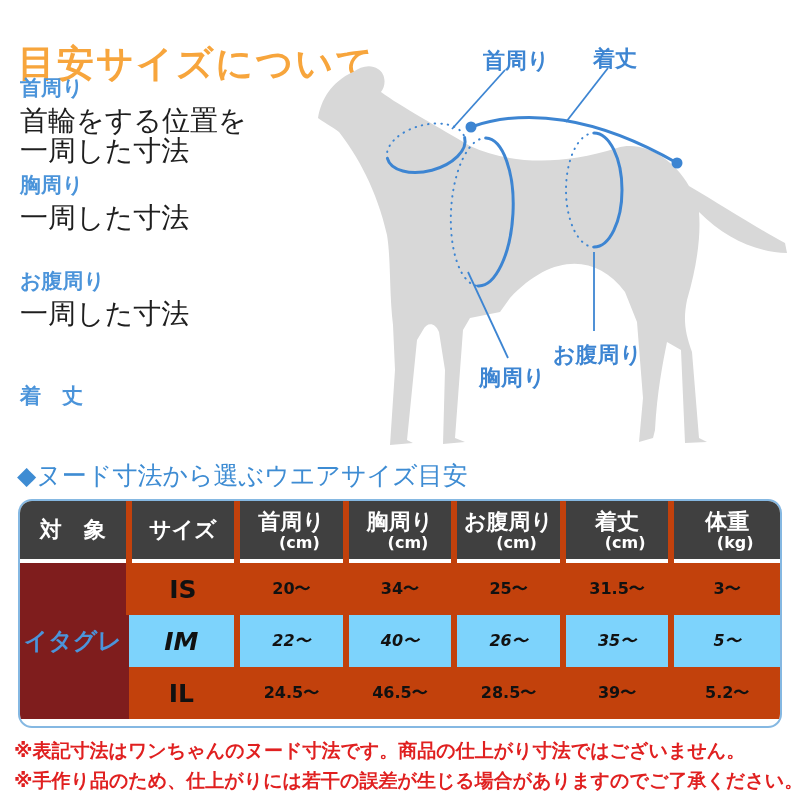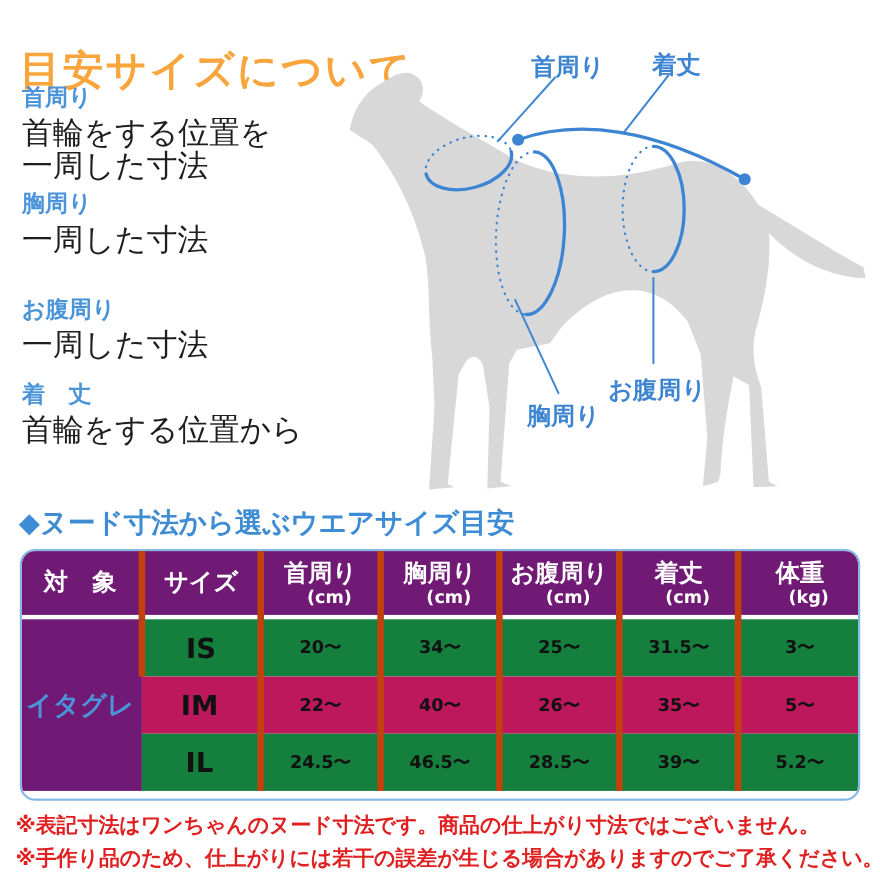--- a/index.html
+++ b/index.html
@@ -14,7 +14,7 @@
   .measure-item{position:absolute;left:20px;width:300px;}
   .measure-label{font-size:21px;font-weight:bold;color:#4B94DA;margin-bottom:4px;white-space:pre;}
   .measure-desc{font-size:28px;color:#1E1E1E;line-height:30px;font-weight:500;white-space:nowrap;}
-  #mi-0{top:74px;} #mi-1{top:171px;} #mi-2{top:267px;} #mi-3{top:344px;}
+  #mi-0{top:74px;} #mi-1{top:171px;} #mi-2{top:267px;} #mi-3{top:382px;}
 
   
   .diagram{position:absolute;left:295px;top:40px;width:505px;height:430px;}

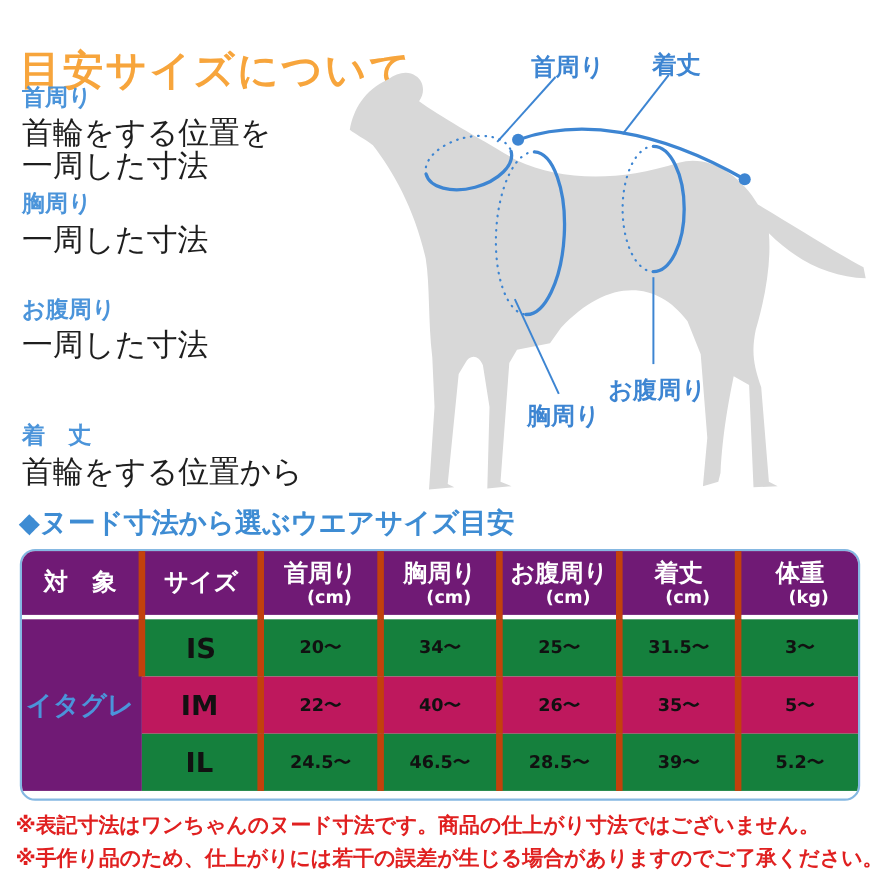--- a/index.html
+++ b/index.html
@@ -67,7 +67,6 @@
   </div>
   <div class="measure-item" id="mi-3">
     <div class="measure-label">着　丈</div>
-    <div class="measure-desc">首輪をする位置から</div>
   </div>
 
   <svg class="diagram" viewBox="0 0 505 430">

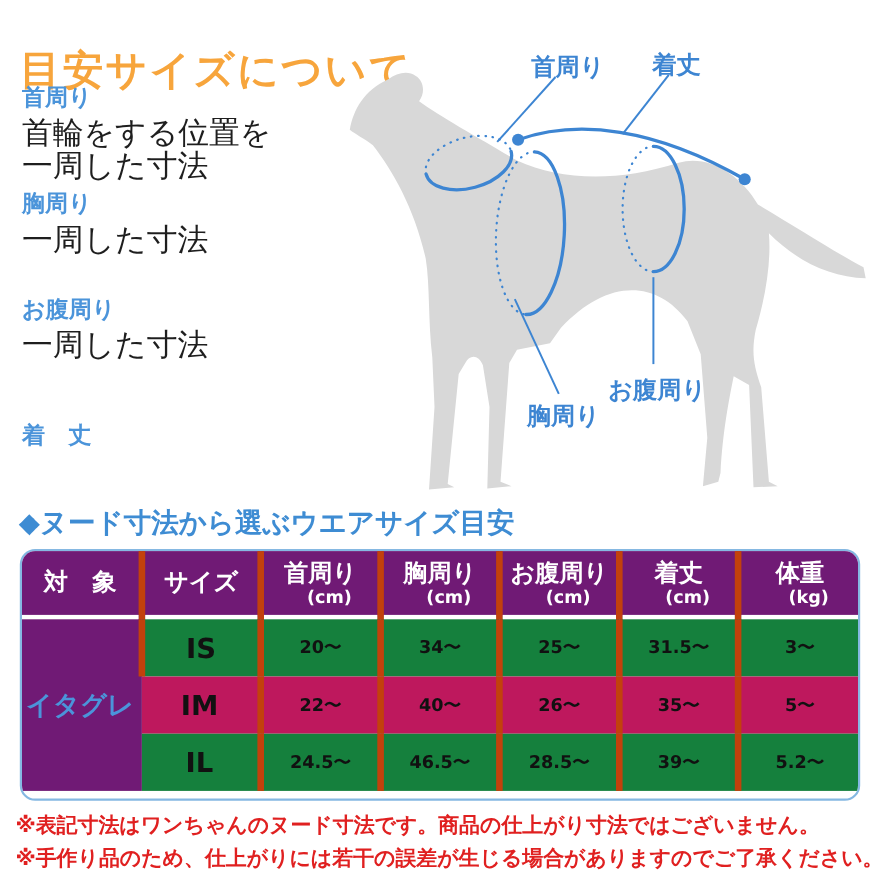--- a/index.html
+++ b/index.html
@@ -21,7 +21,7 @@
   .diagram text{font-size:22px;font-weight:bold;fill:#3D85D2;}
 
   
-  .section-heading{position:absolute;left:17px;top:459px;font-size:25px;font-weight:bold;
+  .section-heading{position:absolute;left:17px;top:459px;font-size:25px;font-weight:normal;
     color:#3E8CD3;white-space:nowrap;}
 
   

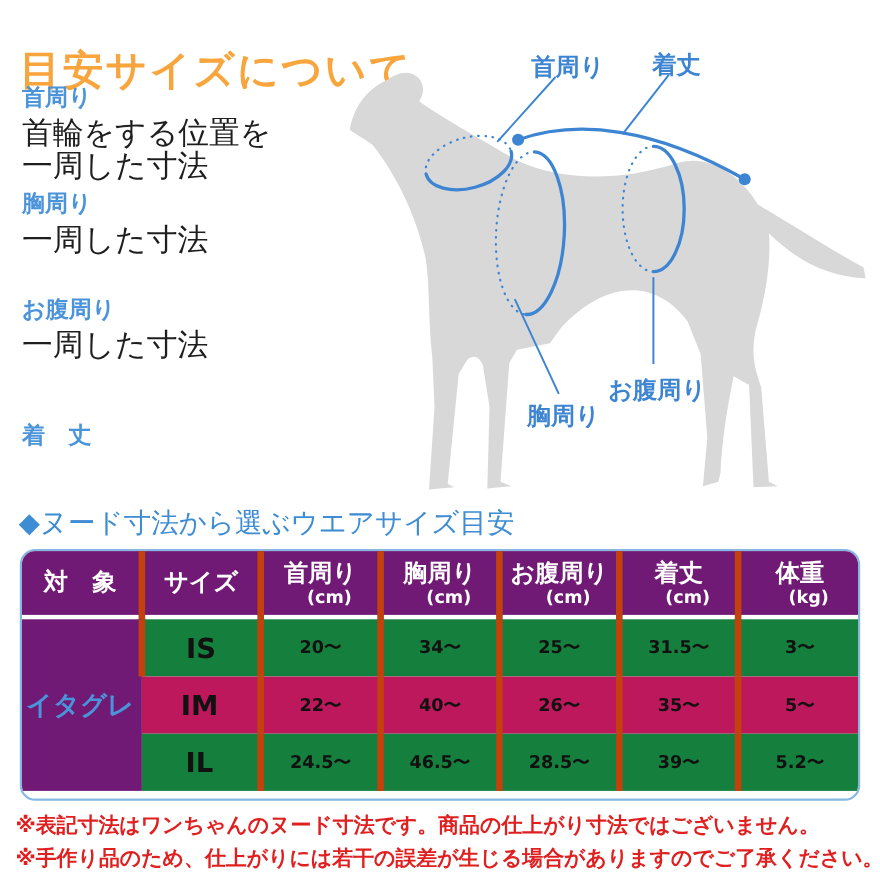--- a/index.html
+++ b/index.html
@@ -28,7 +28,7 @@
   .table-wrap{position:absolute;left:18px;top:499px;width:764px;height:229px;
     border:2px solid #85B8E2;border-radius:14px;overflow:hidden;background:#fff;box-sizing:border-box;}
   table.size{border-collapse:collapse;width:100%;height:218px;table-layout:fixed;}
-  table.size th{background:#701a75;color:#fff;height:58px;padding:0;
+  table.size th{background:#404040;color:#fff;height:58px;padding:0;
     border-bottom:4px solid #fff;vertical-align:middle;}
   table.size th .h-label{font-size:22px;font-weight:bold;line-height:24px;display:block;}
   table.size th .h-unit{font-size:16px;font-weight:bold;line-height:17px;display:block;padding-left:16px;}

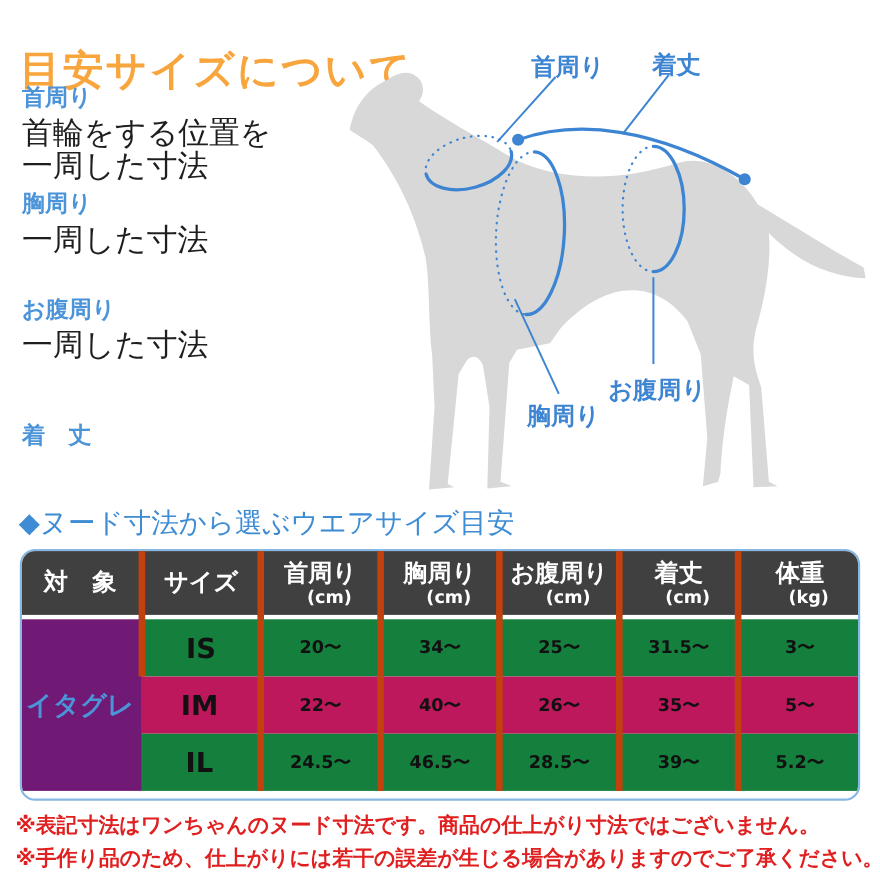--- a/index.html
+++ b/index.html
@@ -37,7 +37,7 @@
   td.target-cell{background:#fff;color:#4B94DA;font-size:24px;font-weight:bold;}
   td.size-cell{font-weight:bold;font-size:25px;color:#111;}
   td.val-cell{font-size:16px;font-weight:600;color:#111;}
-  tr.row-tint td{background:#15803d;}
+  tr.row-tint td{background:#c2410c;}
   tr.row-tint td.target-cell, tr.row-plain td.target-cell{background:#701a75;}
   tr.row-plain td{background:#be185d;}
 

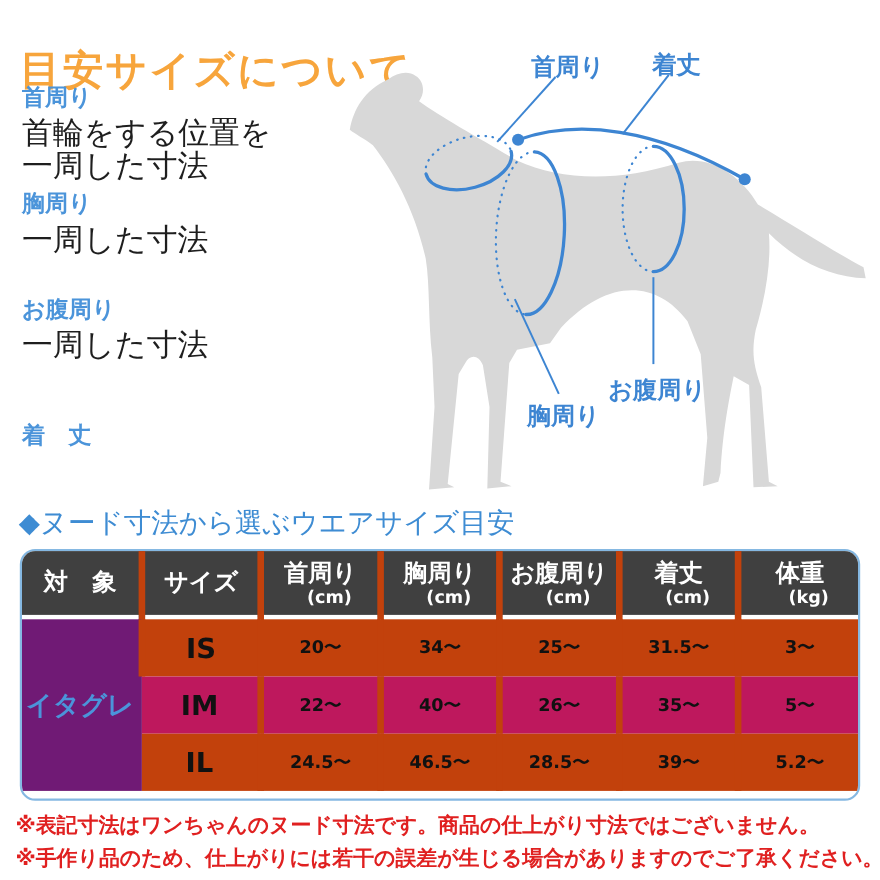--- a/index.html
+++ b/index.html
@@ -38,7 +38,7 @@
   td.size-cell{font-weight:bold;font-size:25px;color:#111;}
   td.val-cell{font-size:16px;font-weight:600;color:#111;}
   tr.row-tint td{background:#c2410c;}
-  tr.row-tint td.target-cell, tr.row-plain td.target-cell{background:#701a75;}
+  tr.row-tint td.target-cell, tr.row-plain td.target-cell{background:#7f1d1d;}
   tr.row-plain td{background:#be185d;}
 
   

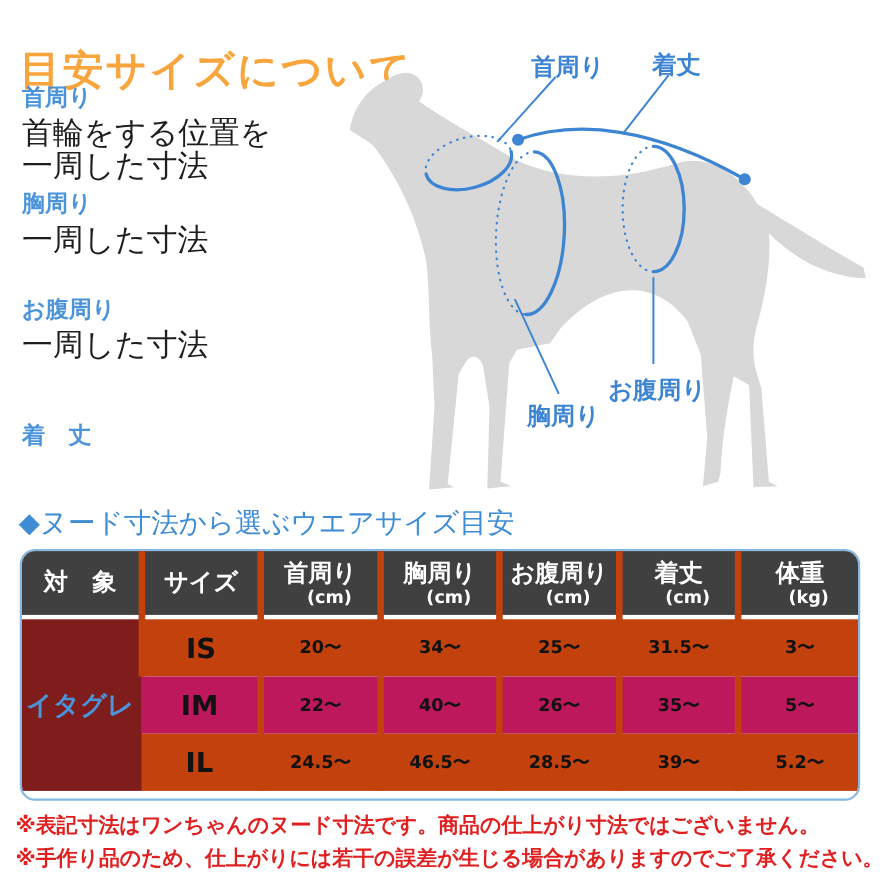--- a/index.html
+++ b/index.html
@@ -39,7 +39,7 @@
   td.val-cell{font-size:16px;font-weight:600;color:#111;}
   tr.row-tint td{background:#c2410c;}
   tr.row-tint td.target-cell, tr.row-plain td.target-cell{background:#7f1d1d;}
-  tr.row-plain td{background:#be185d;}
+  tr.row-plain td{background:#7dd3fc;font-style:italic;}
 
   
   .notes{position:absolute;left:14px;top:735px;}

